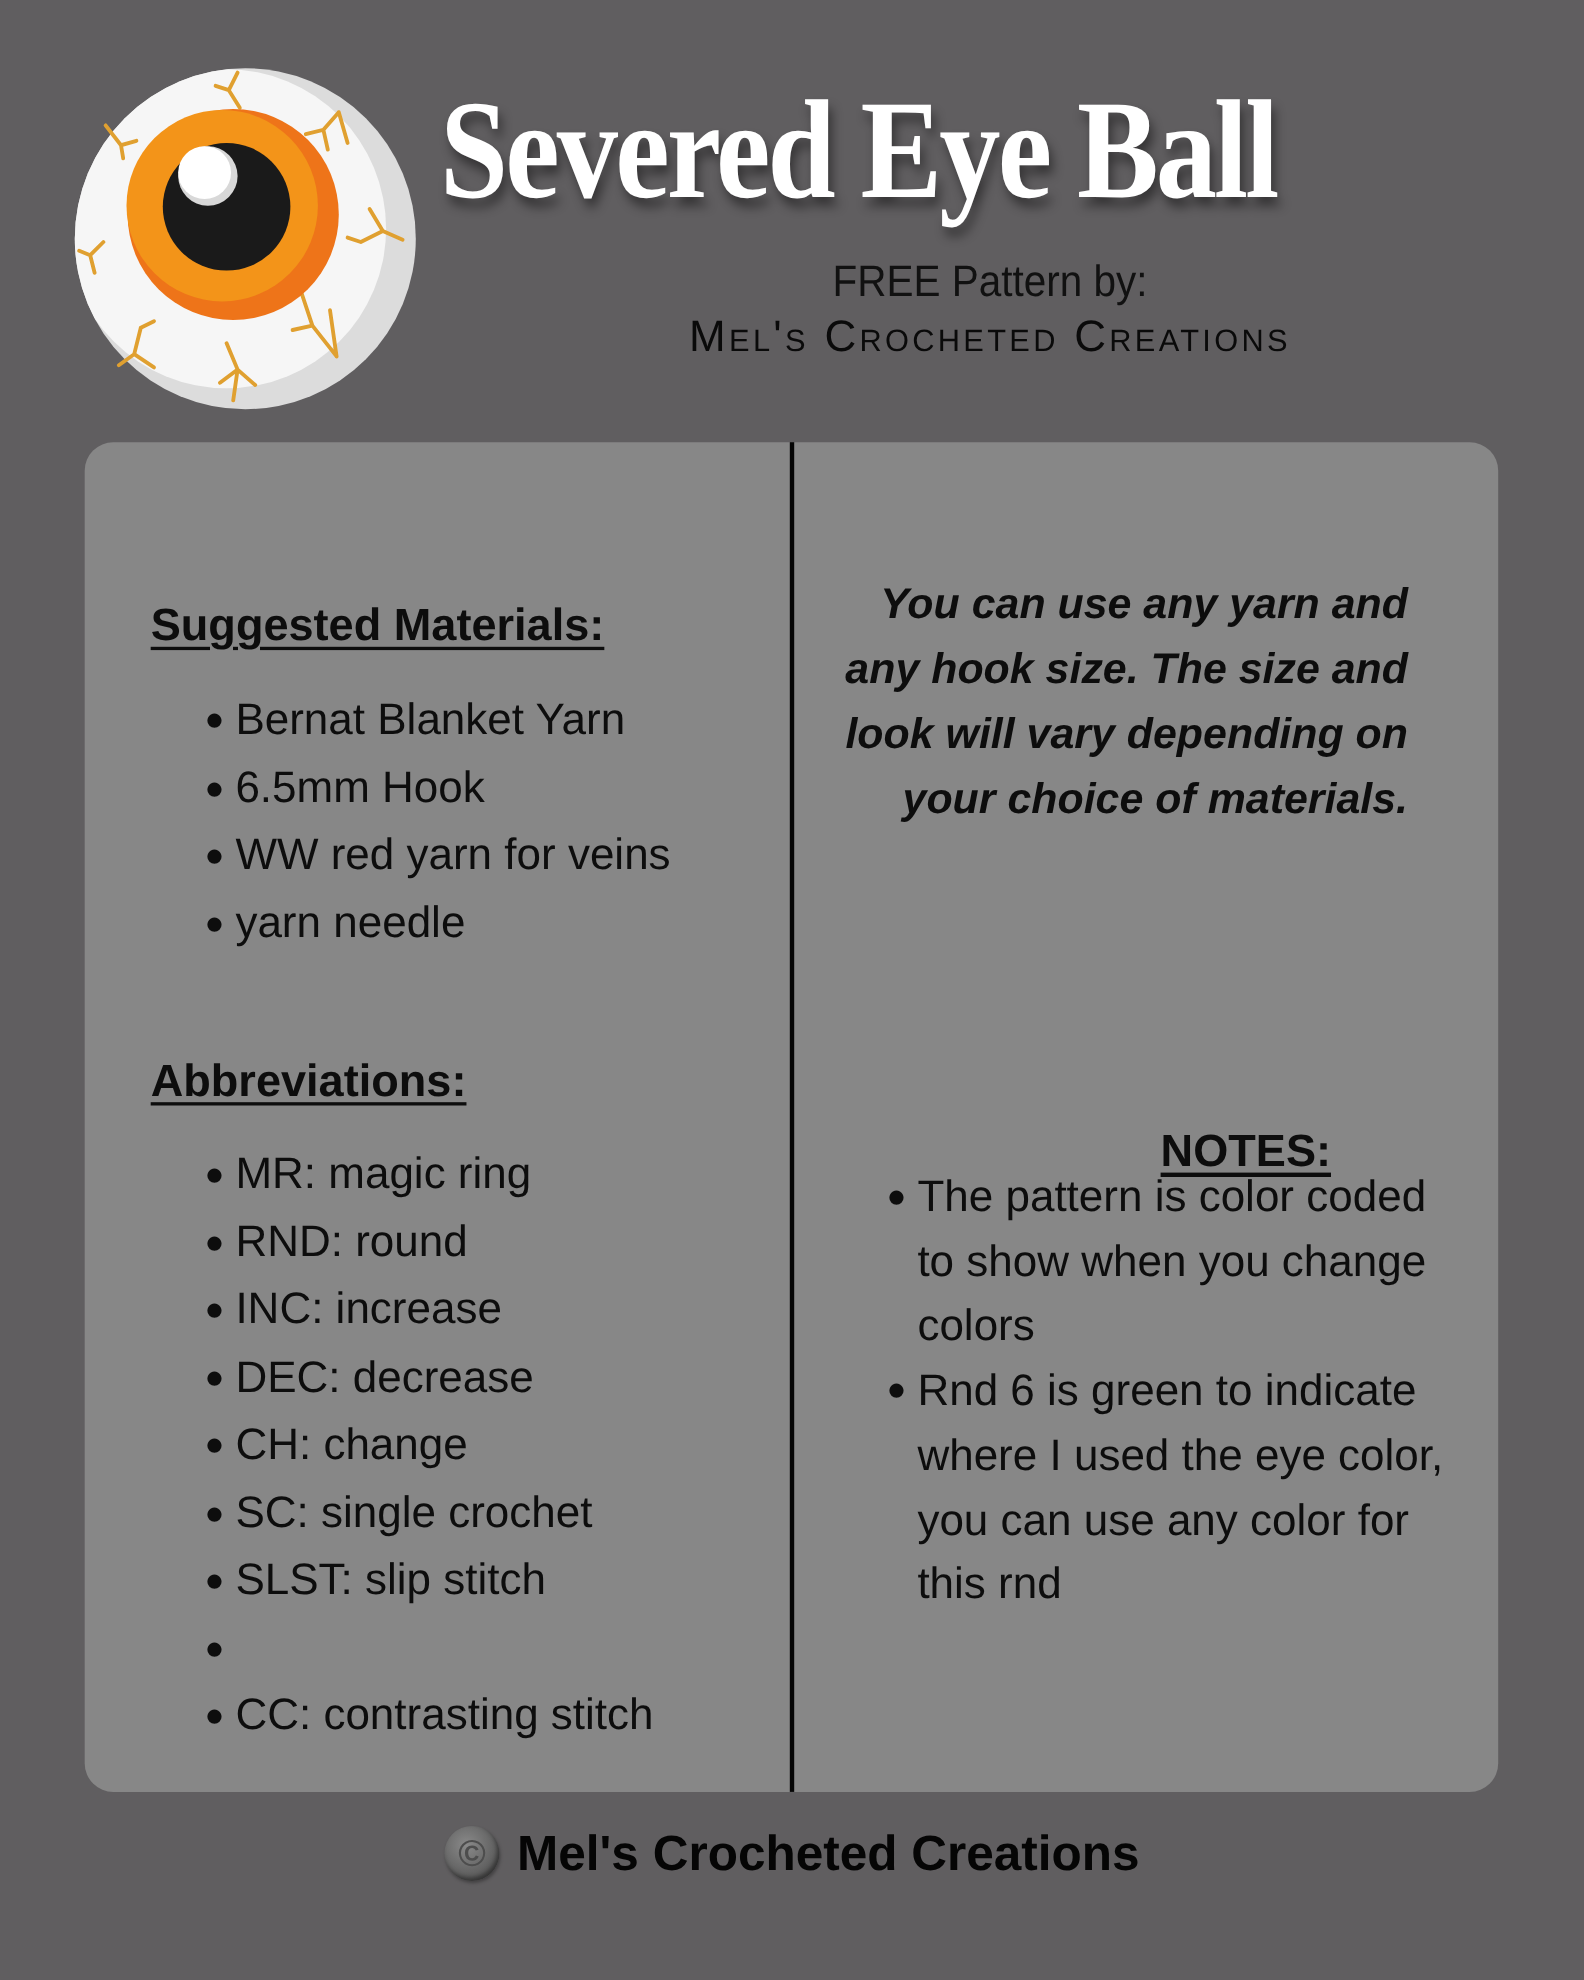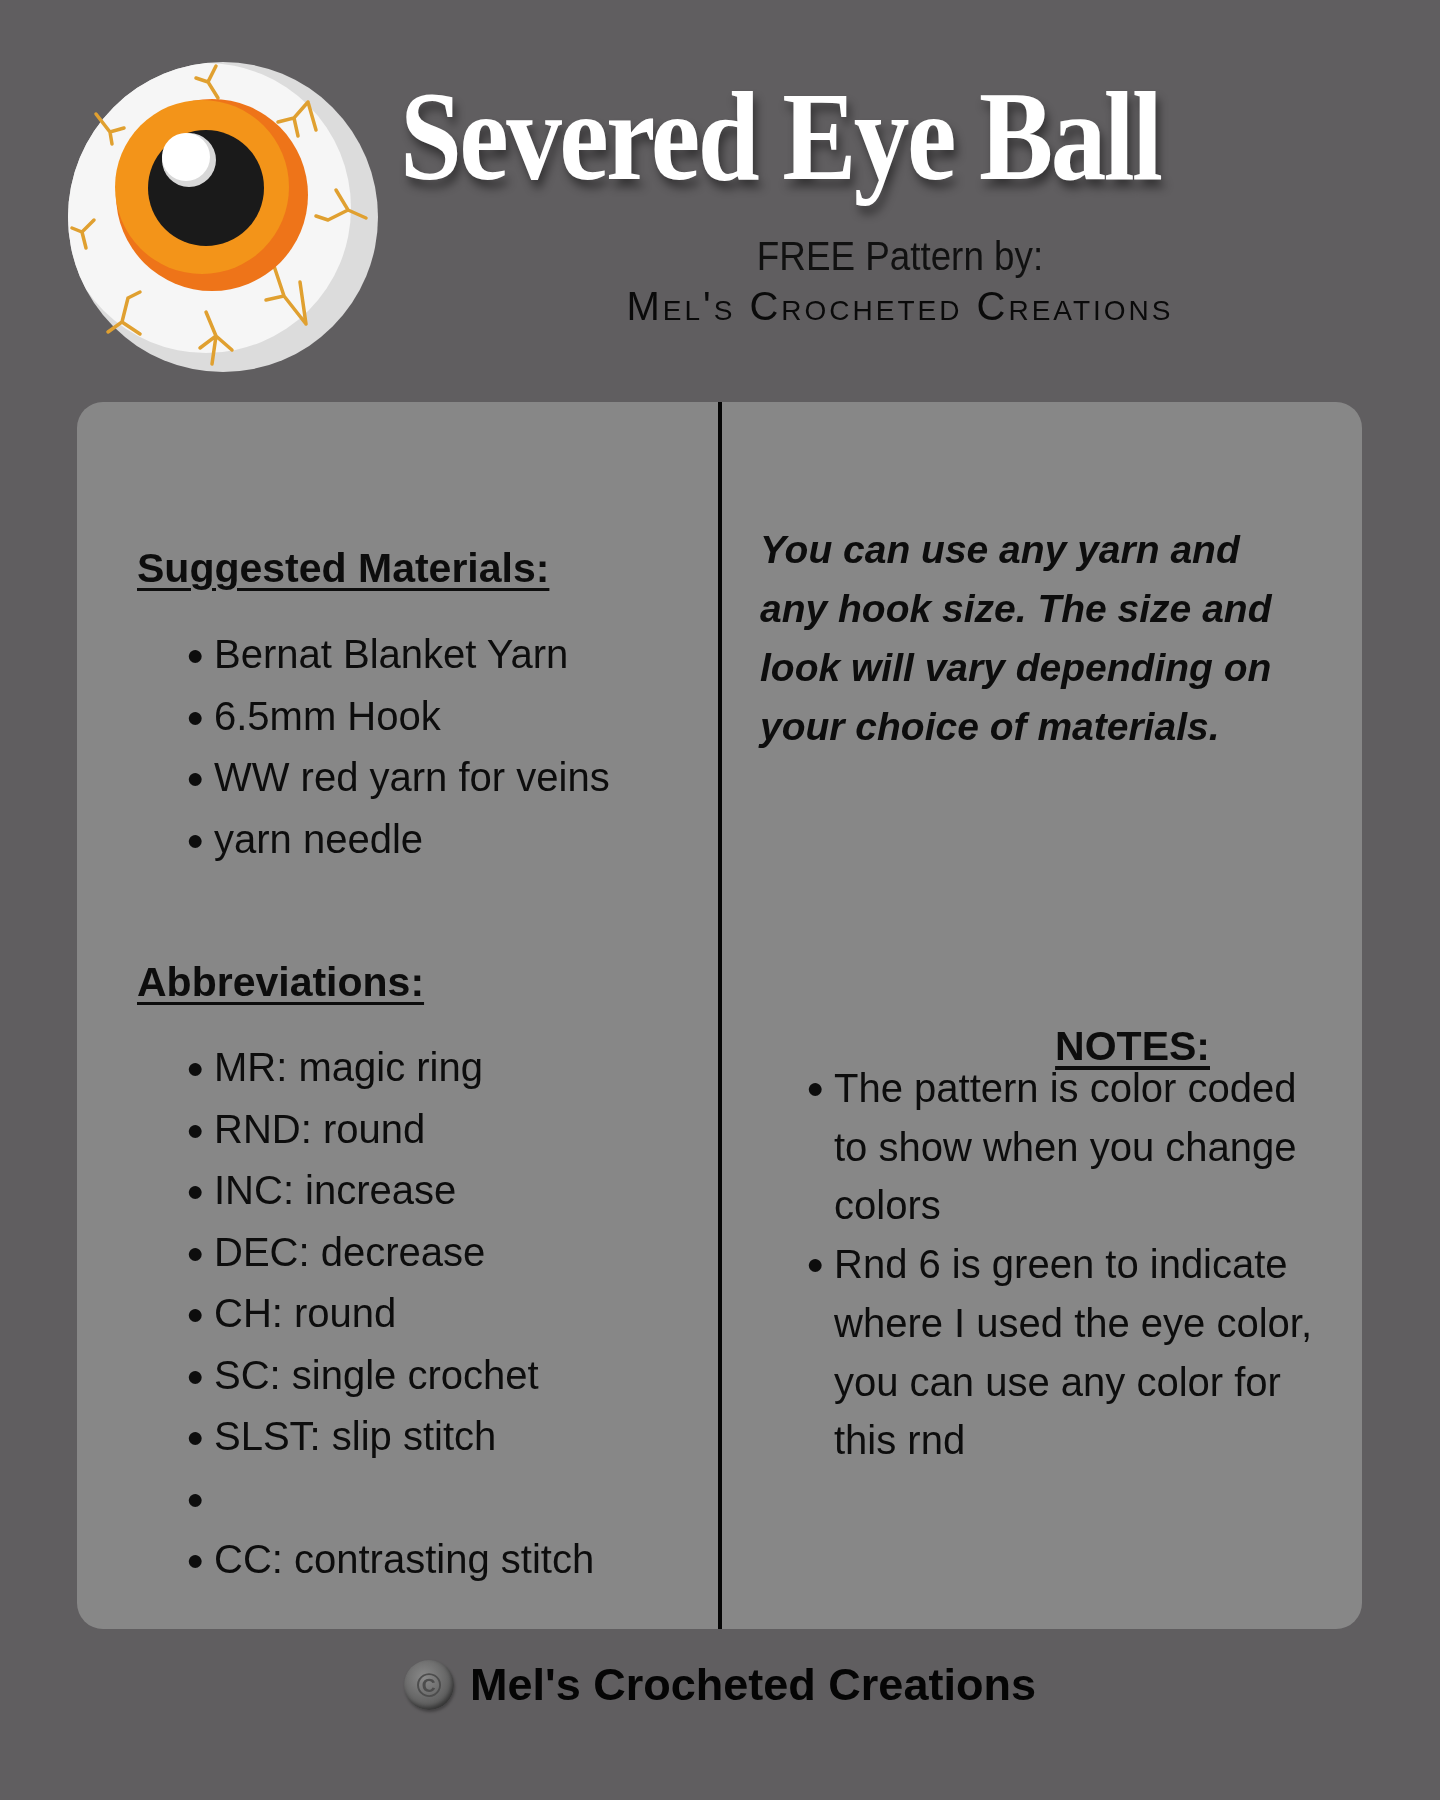--- a/index.html
+++ b/index.html
@@ -94,7 +94,7 @@
 
   .italic-note {
     left: 760px; top: 520px; width: 520px;
-    text-align: left;
+    text-align: right;
     font-weight: bold;
     font-style: italic;
     font-size: 39px;

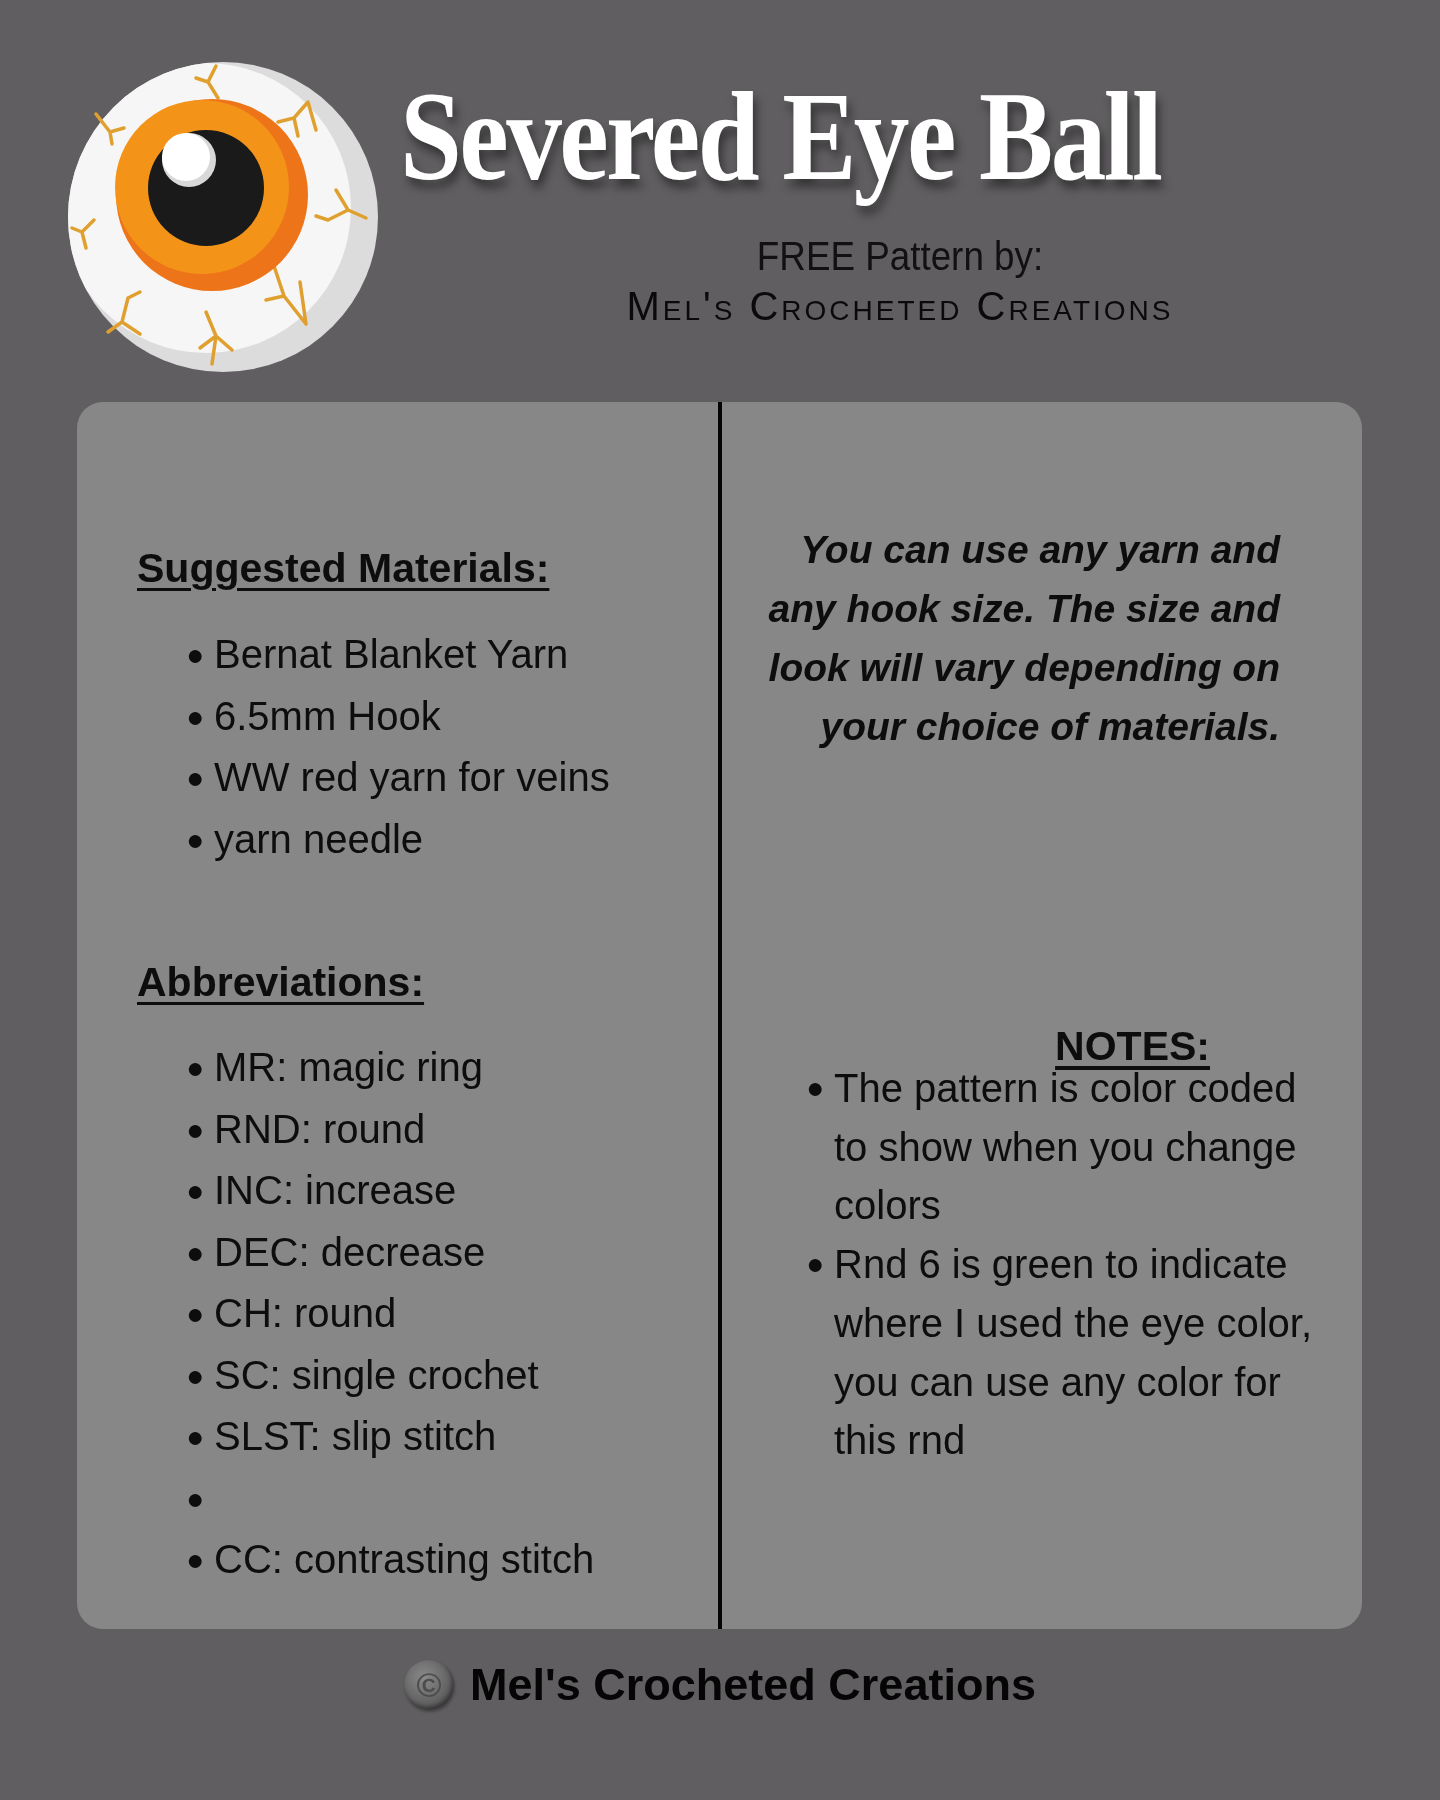--- a/index.html
+++ b/index.html
@@ -186,7 +186,7 @@
   <li><span class="bullet">●</span><span>RND: round</span></li>
   <li><span class="bullet">●</span><span>INC: increase</span></li>
   <li><span class="bullet">●</span><span>DEC: decrease</span></li>
-  <li><span class="bullet">●</span><span>CH: round</span></li>
+  <li><span class="bullet">●</span><span>CH: change</span></li>
   <li><span class="bullet">●</span><span>SC: single crochet</span></li>
   <li><span class="bullet">●</span><span>SLST: slip stitch</span></li>
   <li><span class="bullet">●</span></li>

